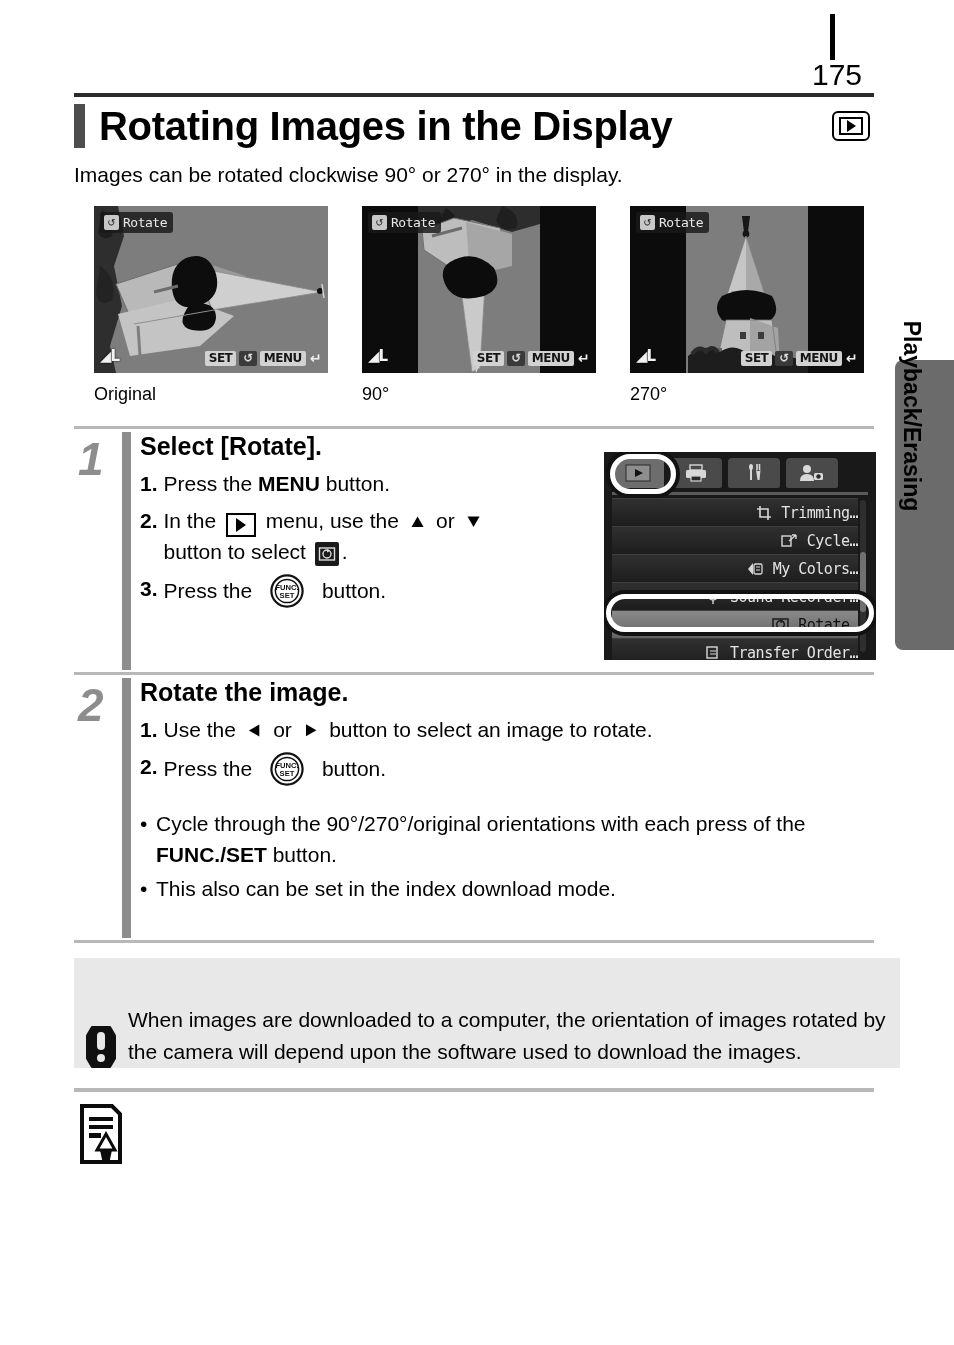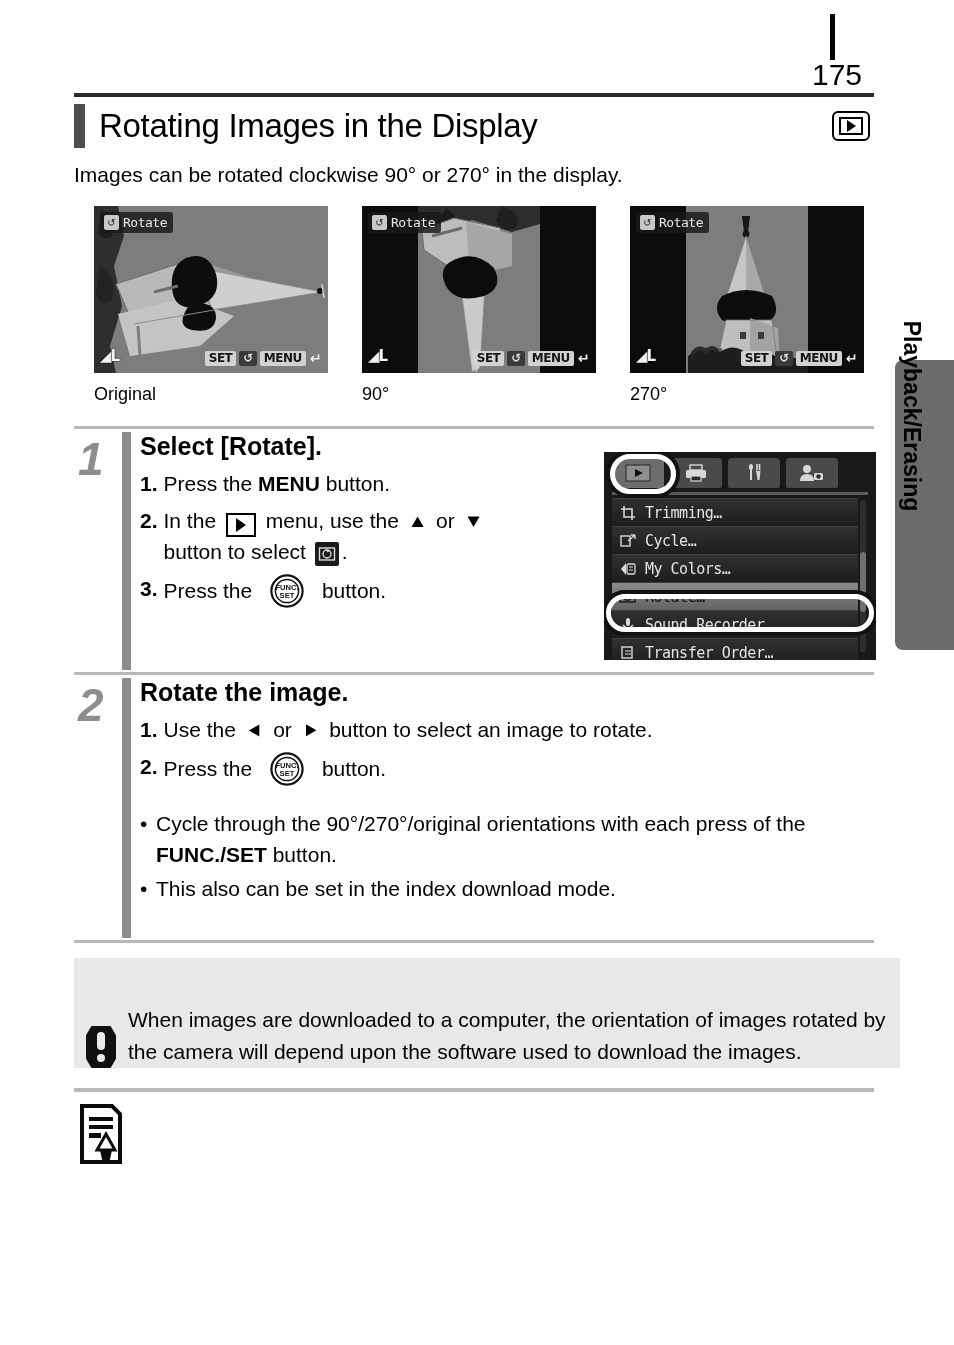--- a/index.html
+++ b/index.html
@@ -62,8 +62,8 @@
     margin-right: 14px;
   }
   .title-text {
-    font-size: 33px;
-    font-weight: normal;
+    font-size: 40px;
+    font-weight: bold;
     letter-spacing: -0.3px;
     flex: 1;
   }

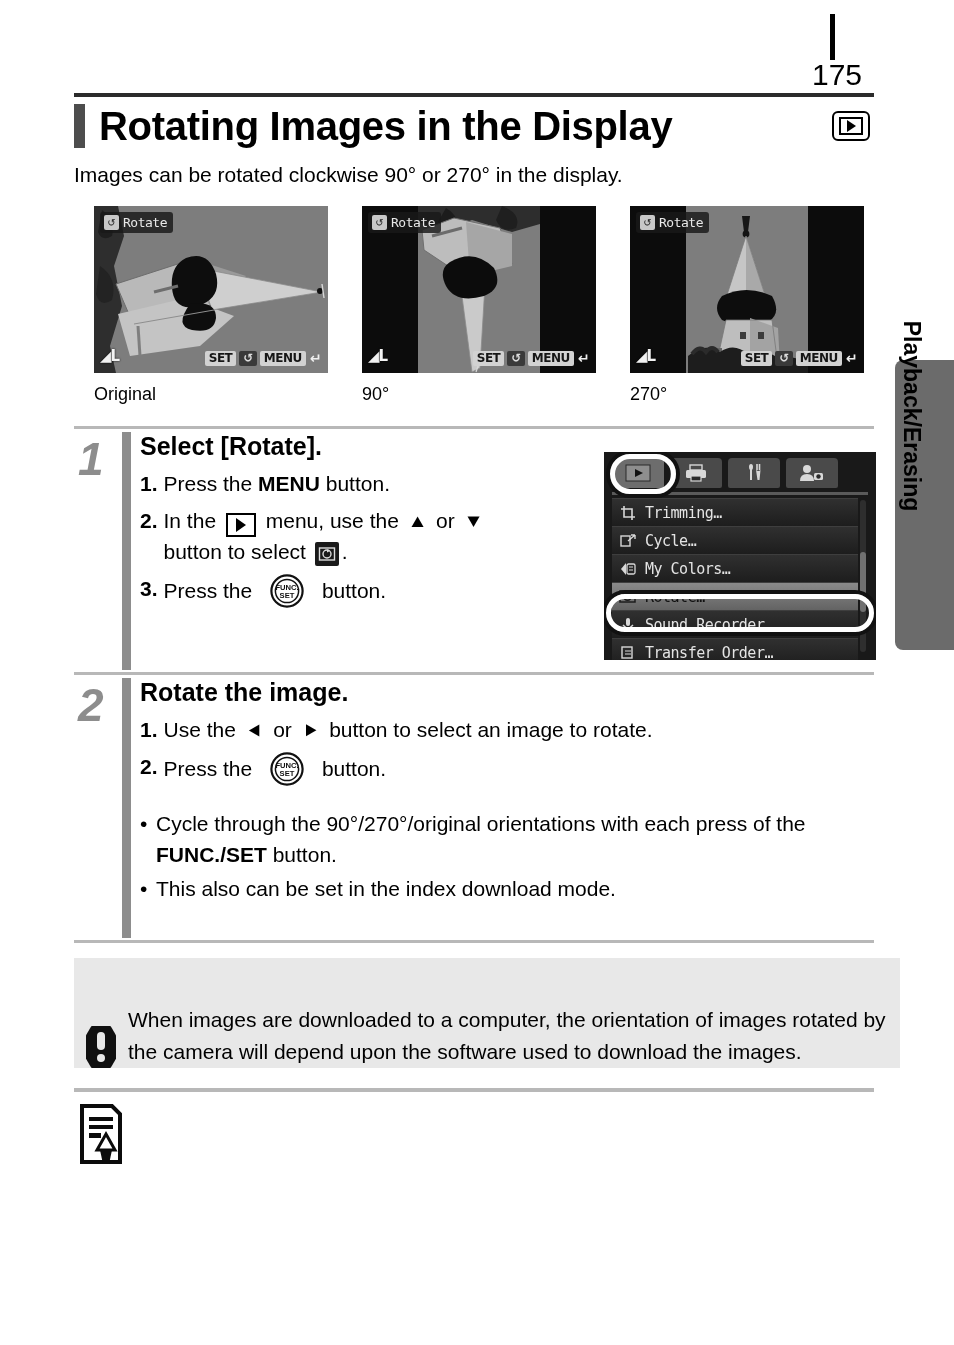--- a/index.html
+++ b/index.html
@@ -311,6 +311,7 @@
     align-items: center;
     padding-left: 6px;
     gap: 8px;
+    justify-content: flex-end;
   }
   .mrow.sel { background: linear-gradient(#8a8a8a,#636363); }
   .mrow .mico {

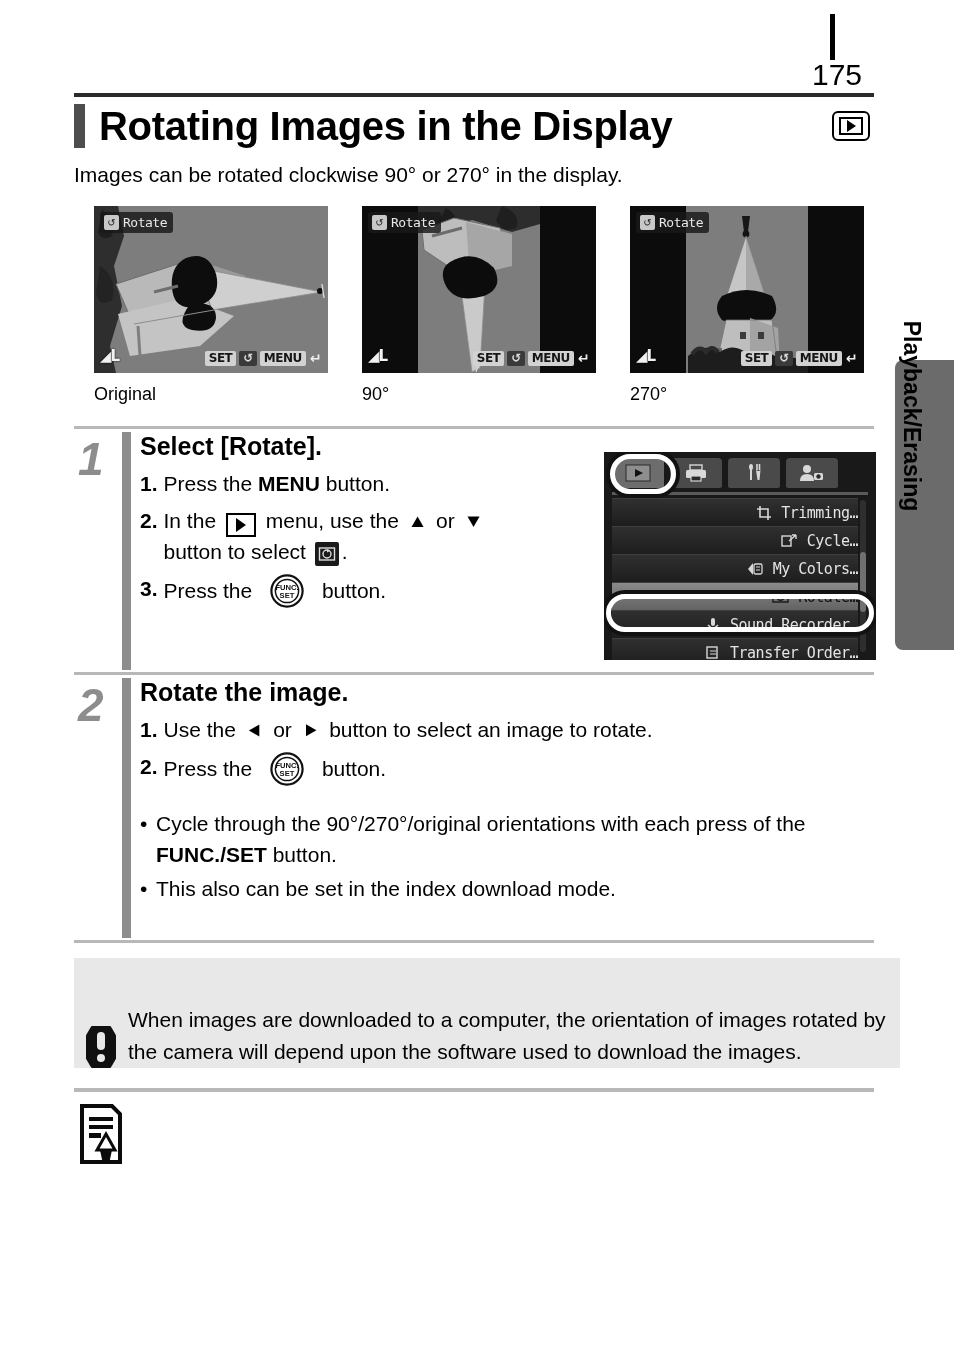--- a/index.html
+++ b/index.html
@@ -680,6 +680,16 @@
       </span>
       <span class="mlbl">My Colors…</span>
     </div>
+    <div class="mrow">
+      <span class="mico">
+        <svg width="16" height="16" viewBox="0 0 16 16">
+            <rect x="6" y="1" width="4" height="8" rx="2" fill="currentColor"></rect>
+            <path d="M3 8 q5 6 10 0" stroke="currentColor" stroke-width="1.4" fill="none"></path>
+            <path d="M8 11 L8 15" stroke="currentColor" stroke-width="1.4"></path>
+          </svg>
+      </span>
+      <span class="mlbl">Sound Recorder…</span>
+    </div>
     <div class="mrow sel">
       <span class="mico">
         <svg width="17" height="17" viewBox="0 0 17 17">
@@ -689,16 +699,6 @@
           </svg>
       </span>
       <span class="mlbl">Rotate…</span>
-    </div>
-    <div class="mrow">
-      <span class="mico">
-        <svg width="16" height="16" viewBox="0 0 16 16">
-            <rect x="6" y="1" width="4" height="8" rx="2" fill="currentColor"></rect>
-            <path d="M3 8 q5 6 10 0" stroke="currentColor" stroke-width="1.4" fill="none"></path>
-            <path d="M8 11 L8 15" stroke="currentColor" stroke-width="1.4"></path>
-          </svg>
-      </span>
-      <span class="mlbl">Sound Recorder…</span>
     </div>
     <div class="mrow">
       <span class="mico">

